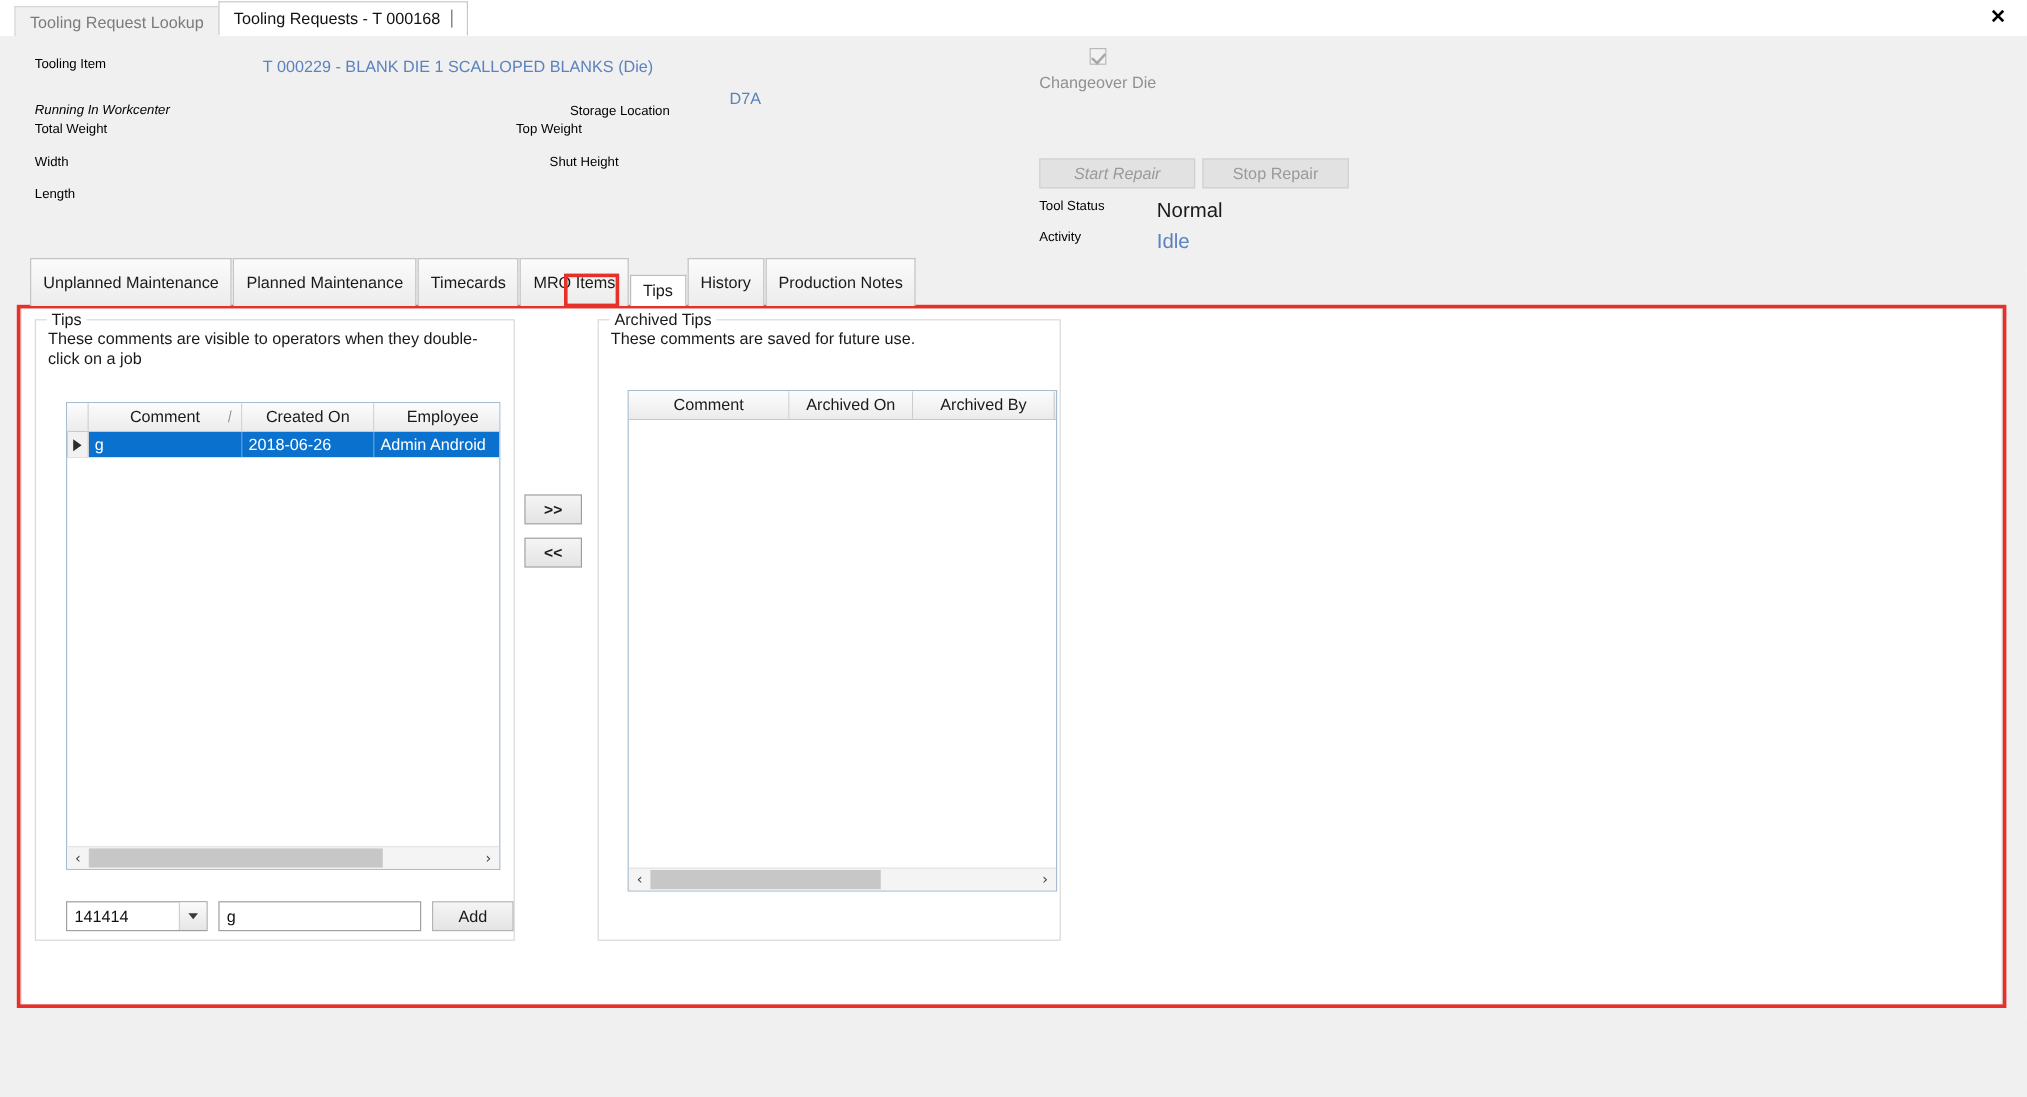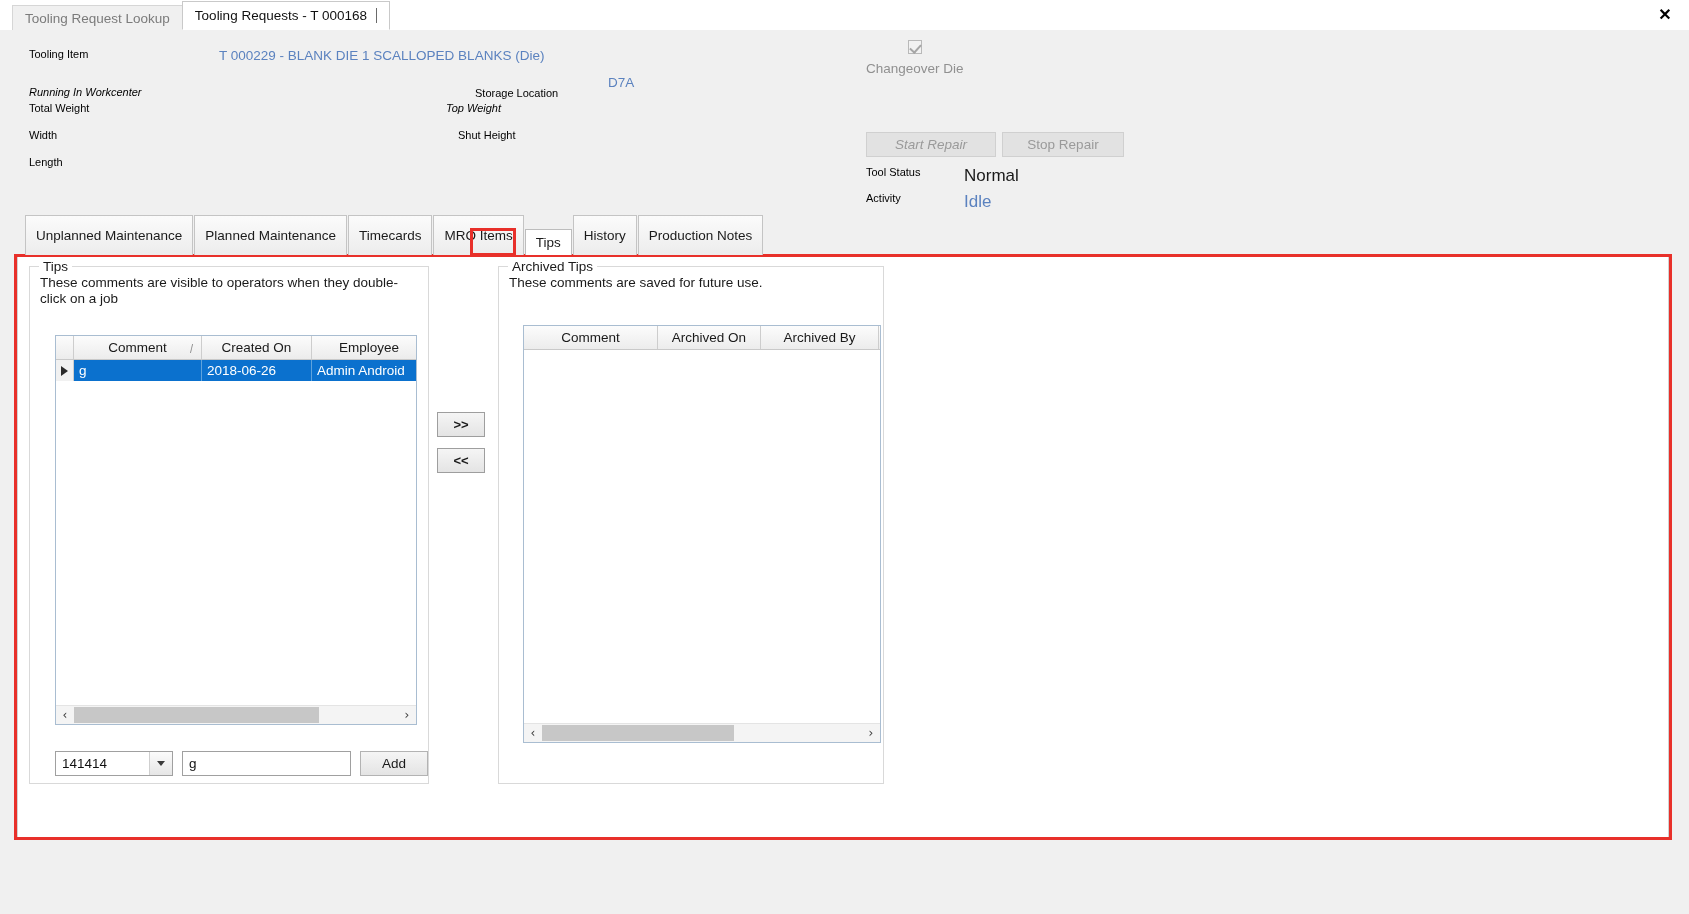--- a/index.html
+++ b/index.html
@@ -488,7 +488,7 @@
     <div id="hdr-mid">
         <div class="hdr-label" style="left: 458px; top: 57px; margin-left: 17px;">Storage Location</div>
         <div class="hdr-link" style="left: 608px; top: 45px;">D7A</div>
-        <div class="hdr-label" style="left: 446px; top: 72px; font-style: italic;">Top Weight</div>
+        <div class="hdr-label" style="left: 430px; top: 72px;">Top Weight</div>
         <div class="hdr-label" style="left: 458px; top: 99px;">Shut Height</div>
       </div>
 

